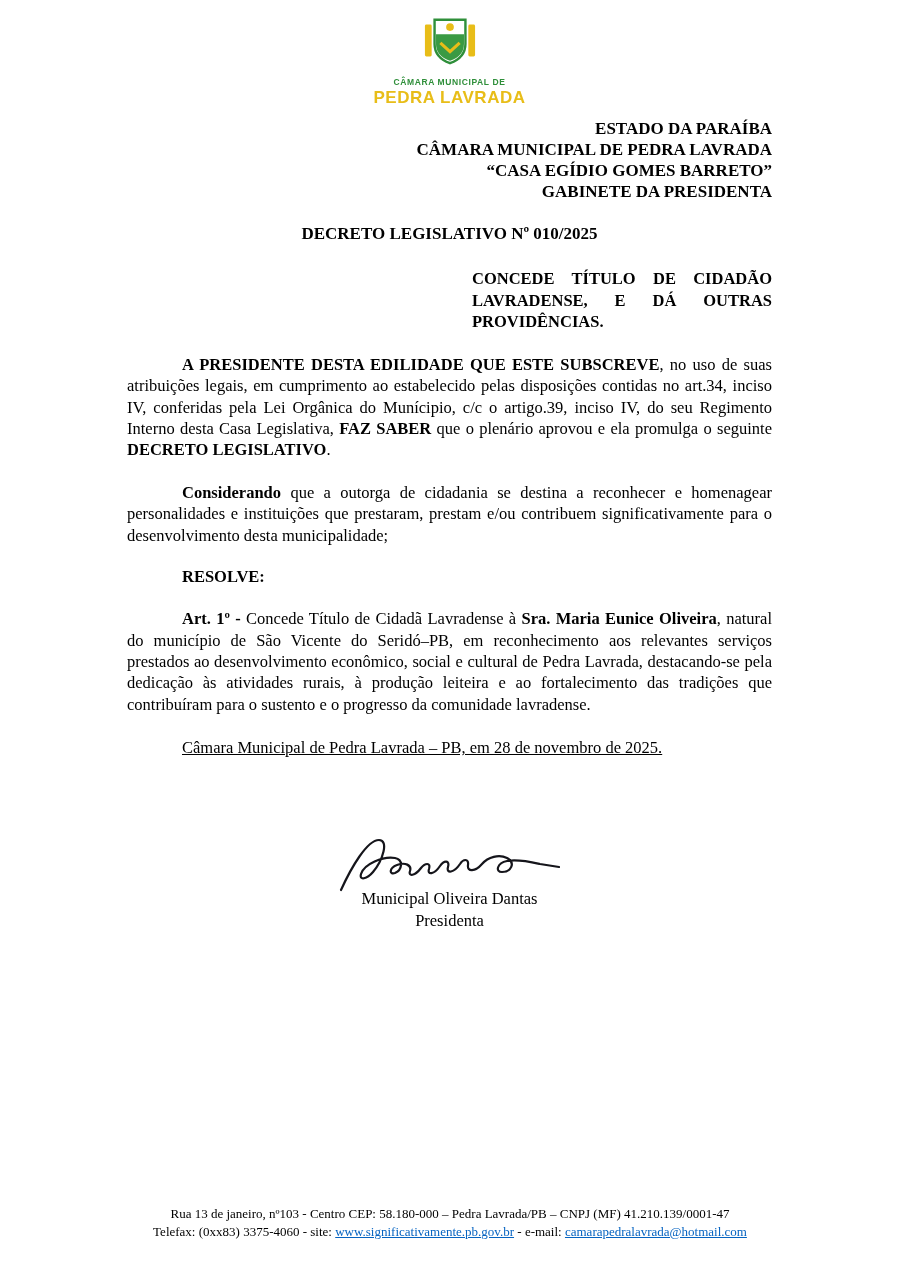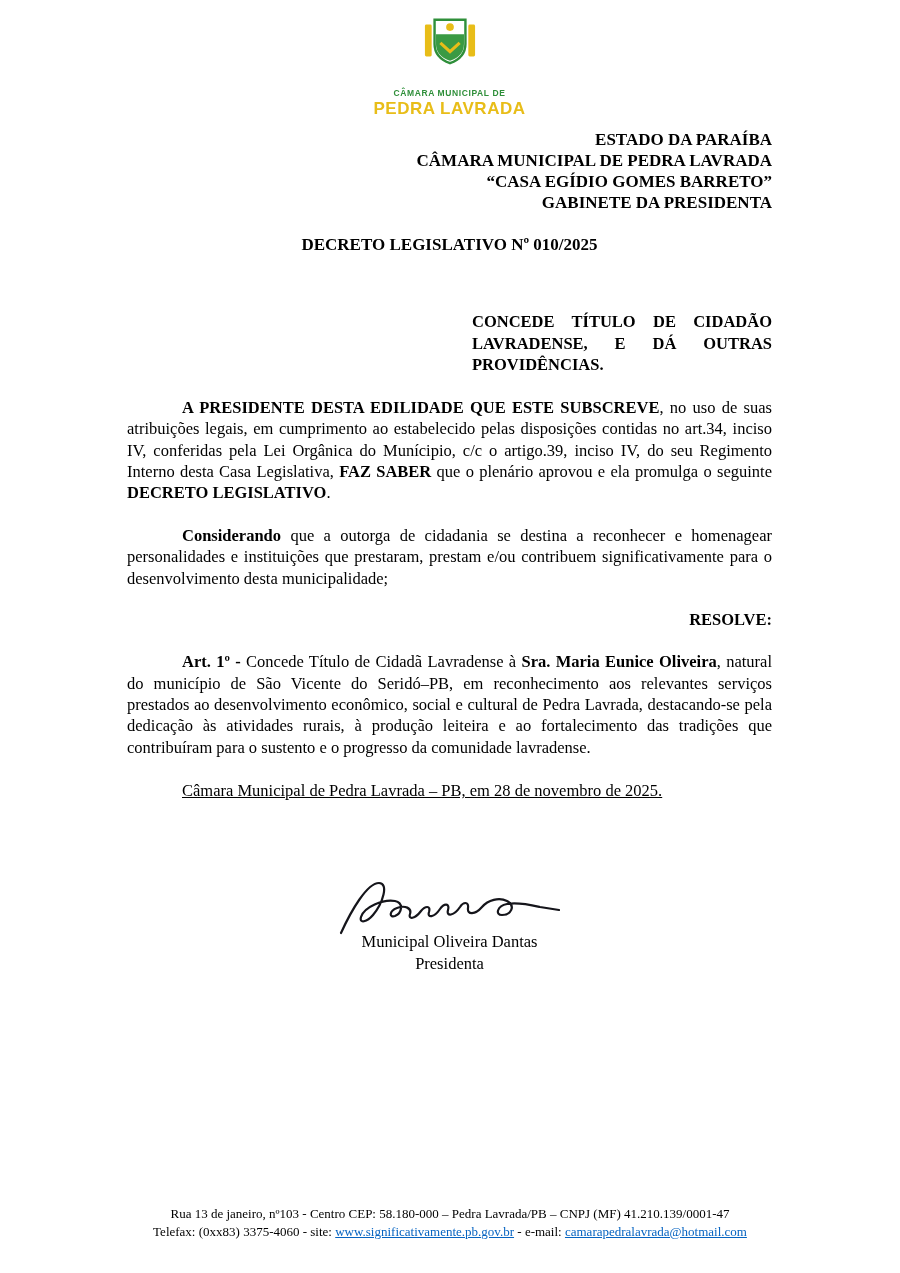--- a/index.html
+++ b/index.html
@@ -17,7 +17,7 @@
   .logo-small {
     font-family:"Liberation Sans", sans-serif;
     font-size:8.5px; font-weight:bold; color:#2f8f3a;
-    letter-spacing:0.6px; margin-top:20px;
+    letter-spacing:0.6px; margin-top:9px;
   }
   .logo-large {
     font-family:"Liberation Sans", sans-serif;

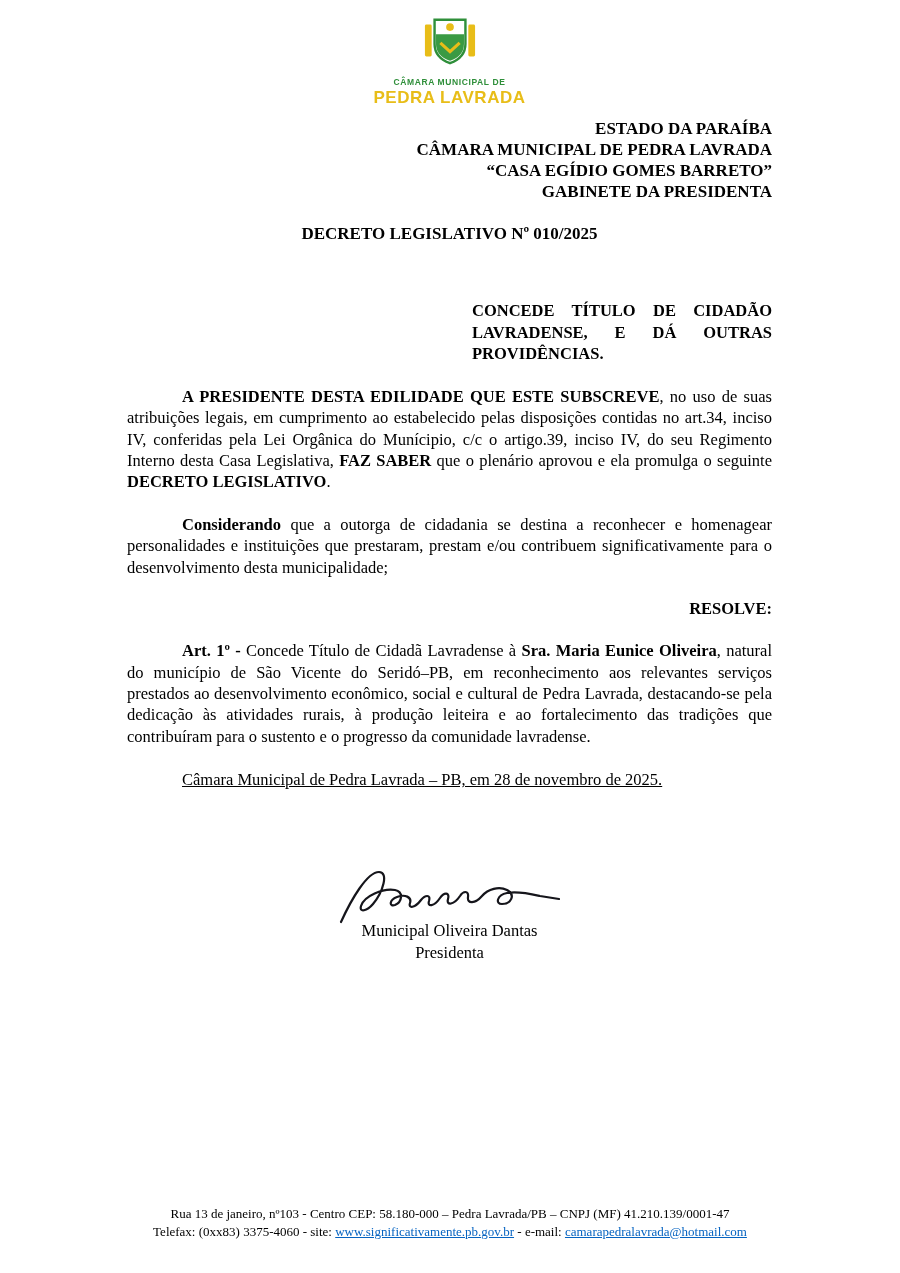--- a/index.html
+++ b/index.html
@@ -27,7 +27,7 @@
   .title-block { margin-top:10px; text-align:right; font-weight:bold; font-size:17px; line-height:1.24; }
   .decree-number { margin-top:22px; text-align:center; font-weight:bold; font-size:17px; }
   .summary {
-    margin-top:56px; margin-left:345px; width:300px;
+    margin-top:24px; margin-left:345px; width:300px;
     font-weight:bold; font-size:16.5px; line-height:1.30; text-align:justify;
   }
   .para { margin-top:21px; font-size:16.5px; line-height:1.30; text-align:justify; text-indent:55px; }

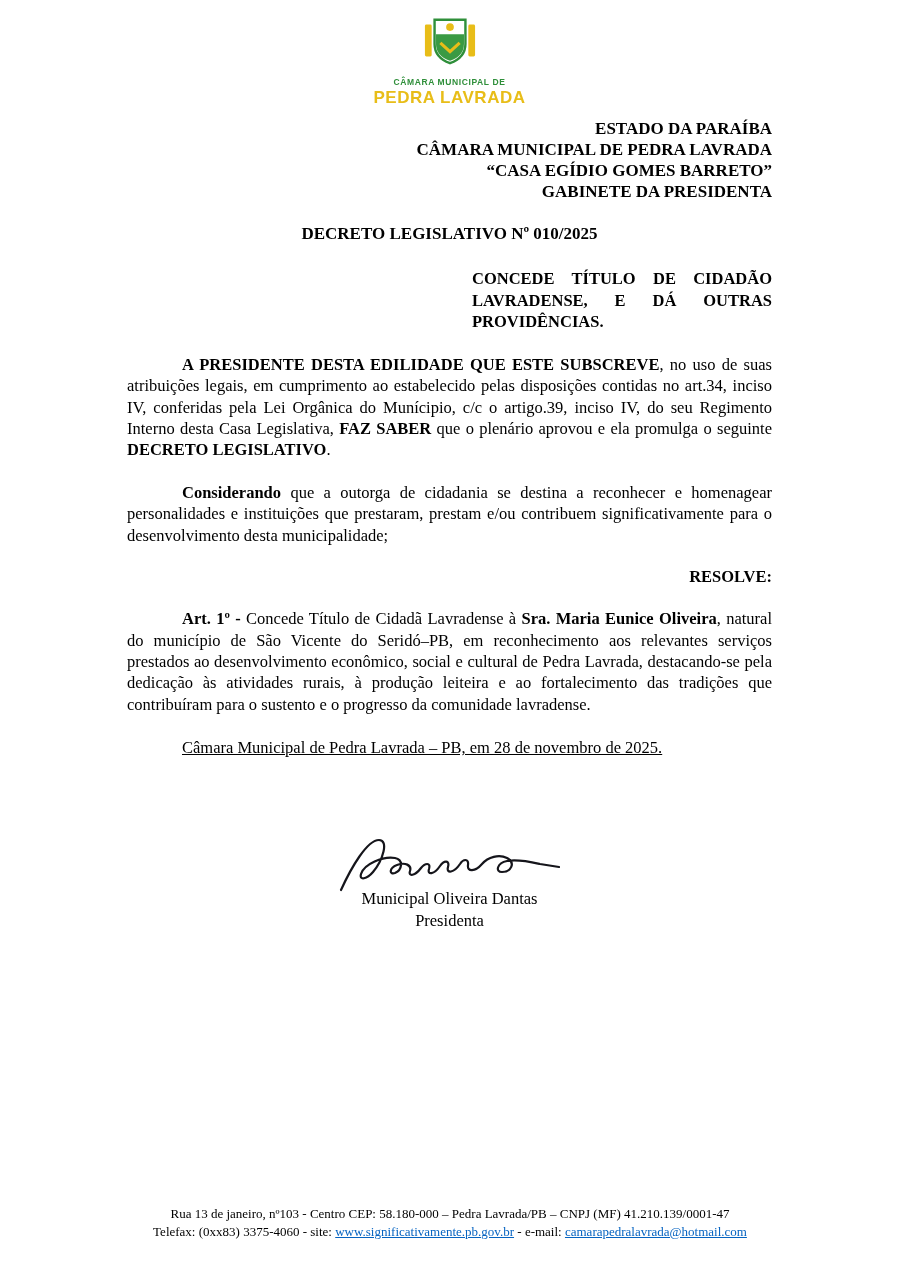--- a/index.html
+++ b/index.html
@@ -32,7 +32,7 @@
   }
   .para { margin-top:21px; font-size:16.5px; line-height:1.30; text-align:justify; text-indent:55px; }
   .b { font-weight:bold; }
-  .resolve { margin-top:21px; font-size:16.5px; font-weight:bold; text-indent:55px; text-align:right; }
+  .resolve { margin-top:21px; font-size:16.5px; font-weight:bold; text-indent:55px; text-align:left; }
   .dateline { margin-top:23px; font-size:16.5px; text-indent:55px; text-align:left;text-decoration:underline; }
   .sig-block { margin-top:74px; text-align:center; font-size:16.5px; line-height:1.3; }
   .sig-svg { display:block; margin:0 auto -8px auto; }

